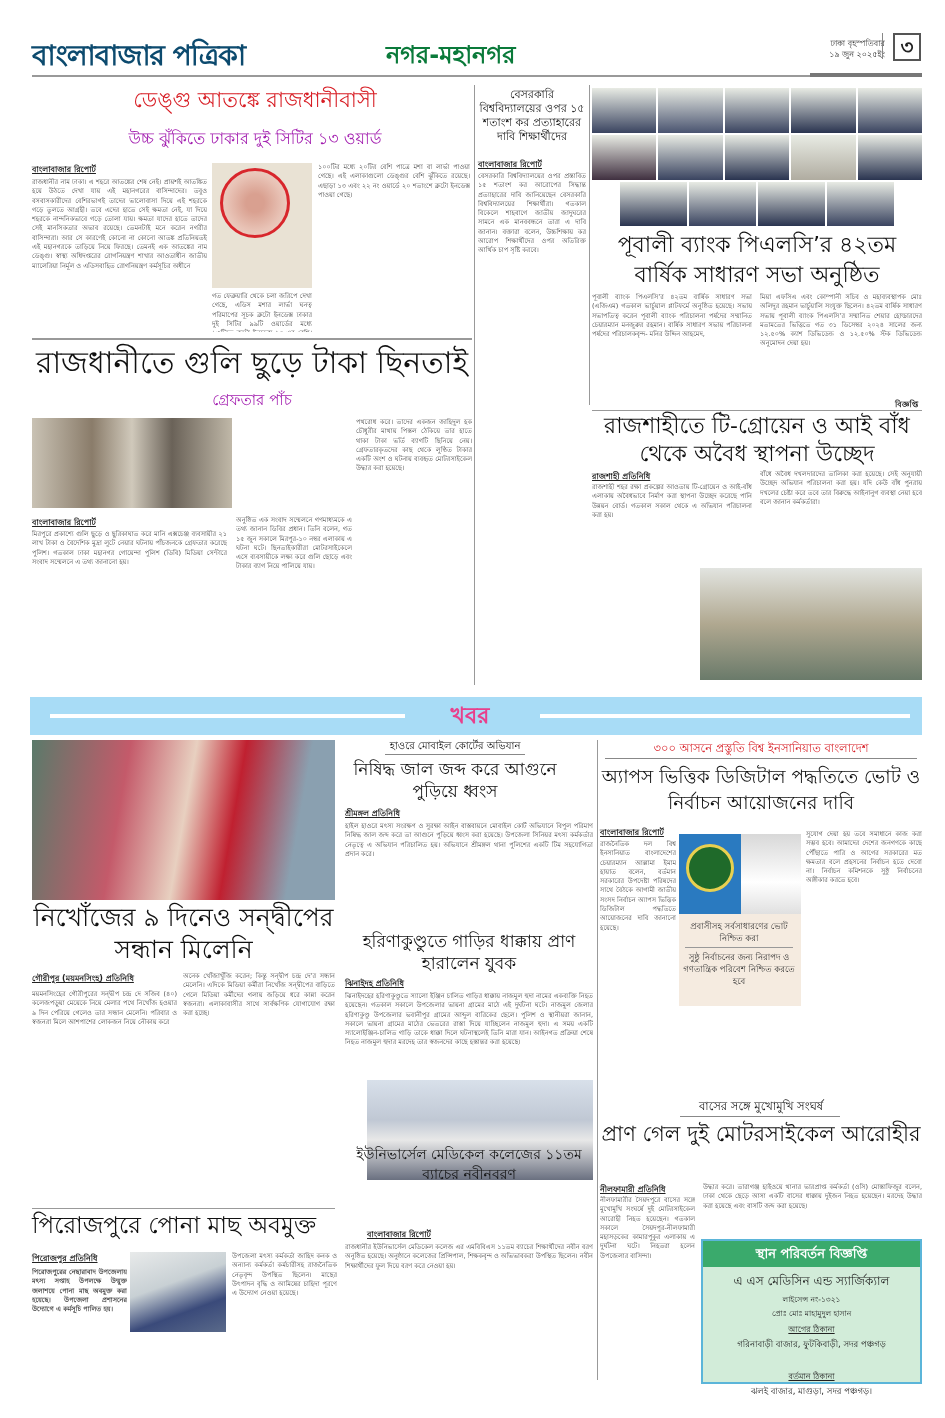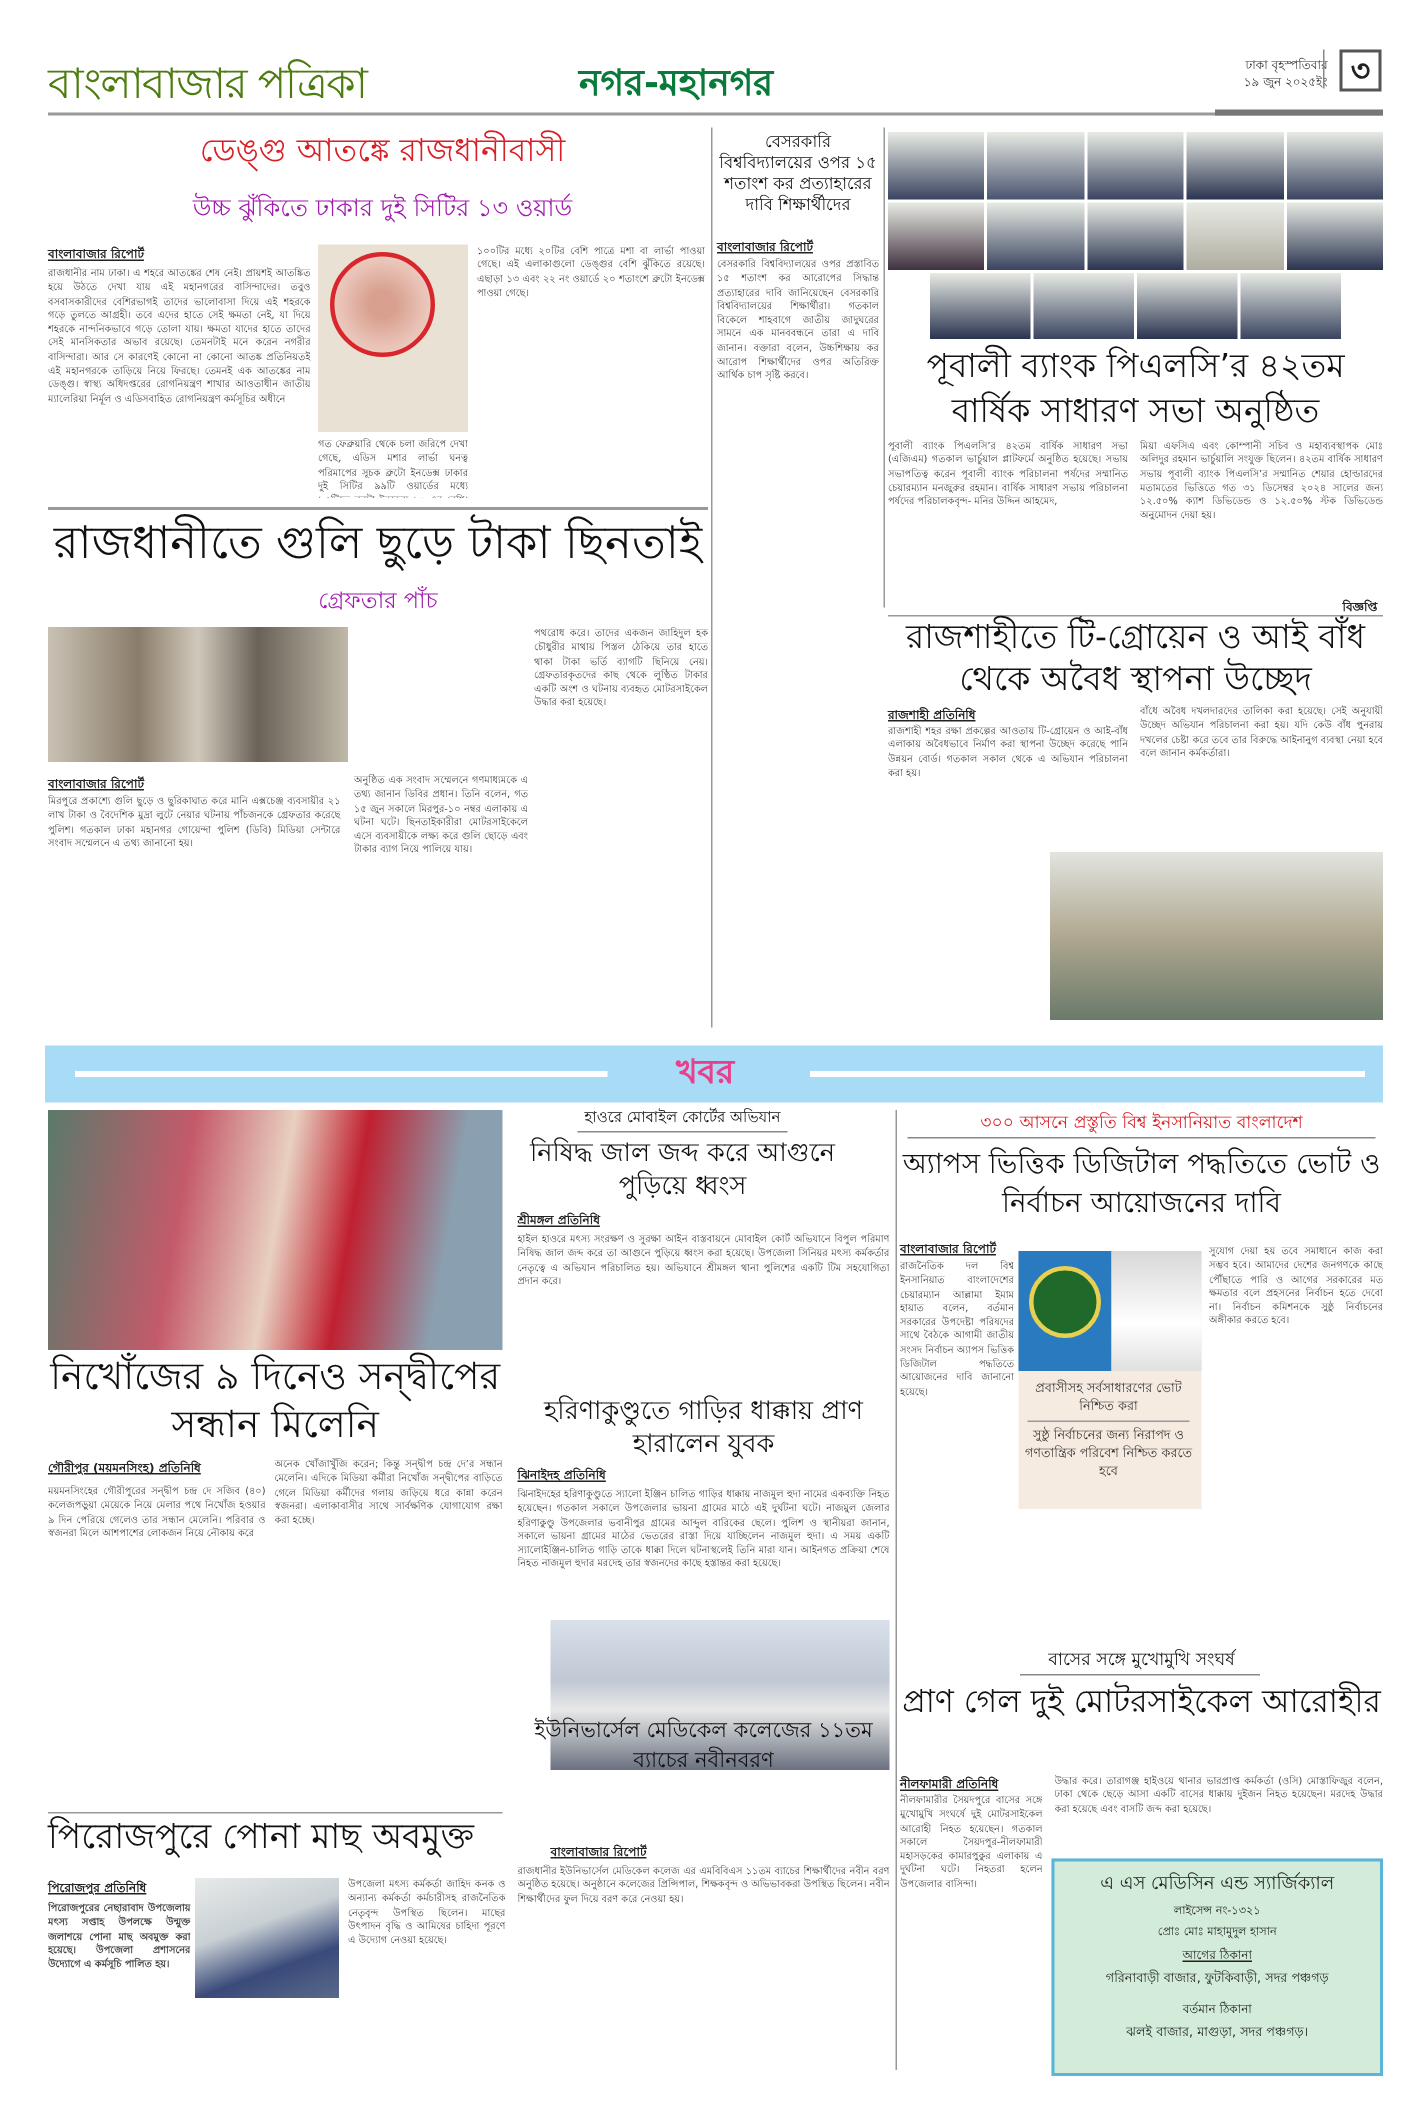--- a/index.html
+++ b/index.html
@@ -6,7 +6,7 @@
   html, body { width: 945px; height: 1418px; background: #ffffff; overflow: hidden; }
   body { font-family: "DejaVu Sans", sans-serif; color: #222; position: relative; }
   .abs { position: absolute; }
-  .masthead-title { left: 32px; top: 34px; font-family: "DejaVu Serif", serif; font-size: 28px; font-weight: normal; color: #4d7c0f; letter-spacing: -1px; }
+  .masthead-title { left: 32px; top: 34px; font-family: "DejaVu Serif", serif; font-size: 28px; font-weight: bold; color: #0c4a6e; letter-spacing: -1px; }
   .section-title { left: 386px; top: 36px; font-size: 24px; font-weight: bold; color: #0a7a3a; }
   .dateline { left: 815px; top: 38px; width: 70px; text-align: right; font-size: 8px; line-height: 11px; color: #333; }
   .page-num { left: 893px; top: 33px; width: 28px; height: 28px; border: 2px solid #555; font-size: 20px; font-weight: bold; text-align: center; line-height: 24px; color: #222; }

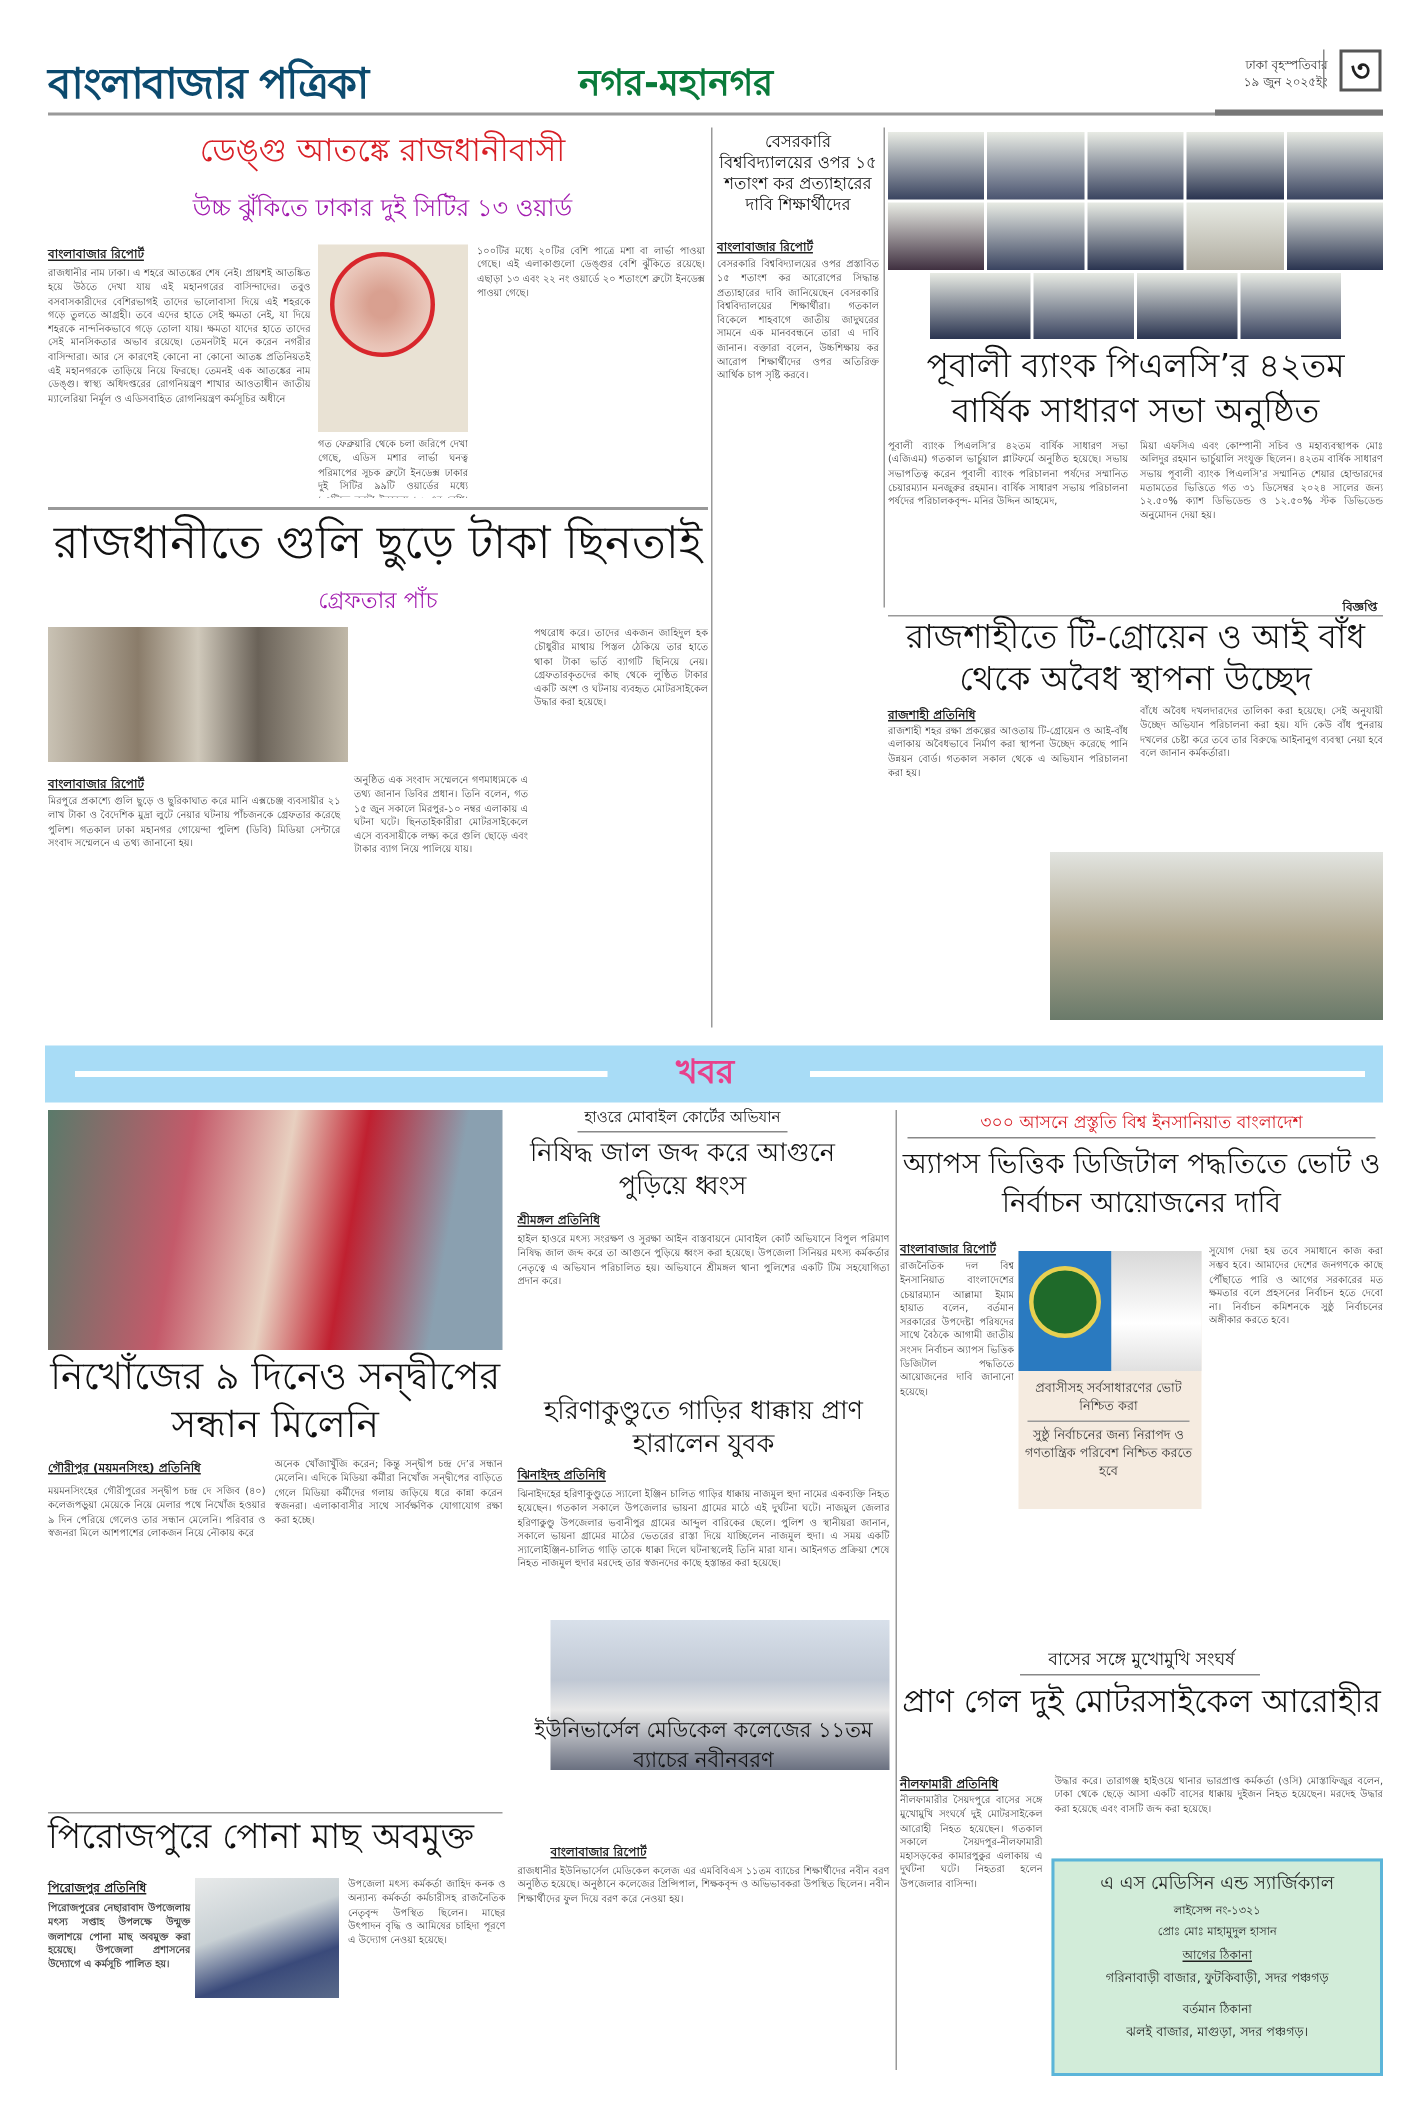--- a/index.html
+++ b/index.html
@@ -160,6 +160,7 @@
 <div class="abs body-text" style="left:703px;top:1183px;width:219px;height:52px;">উদ্ধার করে। তারাগঞ্জ হাইওয়ে থানার ভারপ্রাপ্ত কর্মকর্তা (ওসি) মোস্তাফিজুর বলেন, ঢাকা থেকে ছেড়ে আসা একটি বাসের ধাক্কায় দুইজন নিহত হয়েছেন। মরদেহ উদ্ধার করা হয়েছে এবং বাসটি জব্দ করা হয়েছে।</div>
 
 <div class="abs notice">
+  <div class="notice-head">স্থান পরিবর্তন বিজ্ঞপ্তি</div>
   <div class="notice-line" style="font-size:12px;margin-top:5px;">এ এস মেডিসিন এন্ড স্যার্জিক্যাল</div>
   <div class="notice-line" style="font-size:7.5px;margin-top:2px;">লাইসেন্স নং-১৩২১</div>
   <div class="notice-line" style="font-size:7.5px;margin-top:2px;">প্রোঃ মোঃ মাহামুদুল হাসান</div>

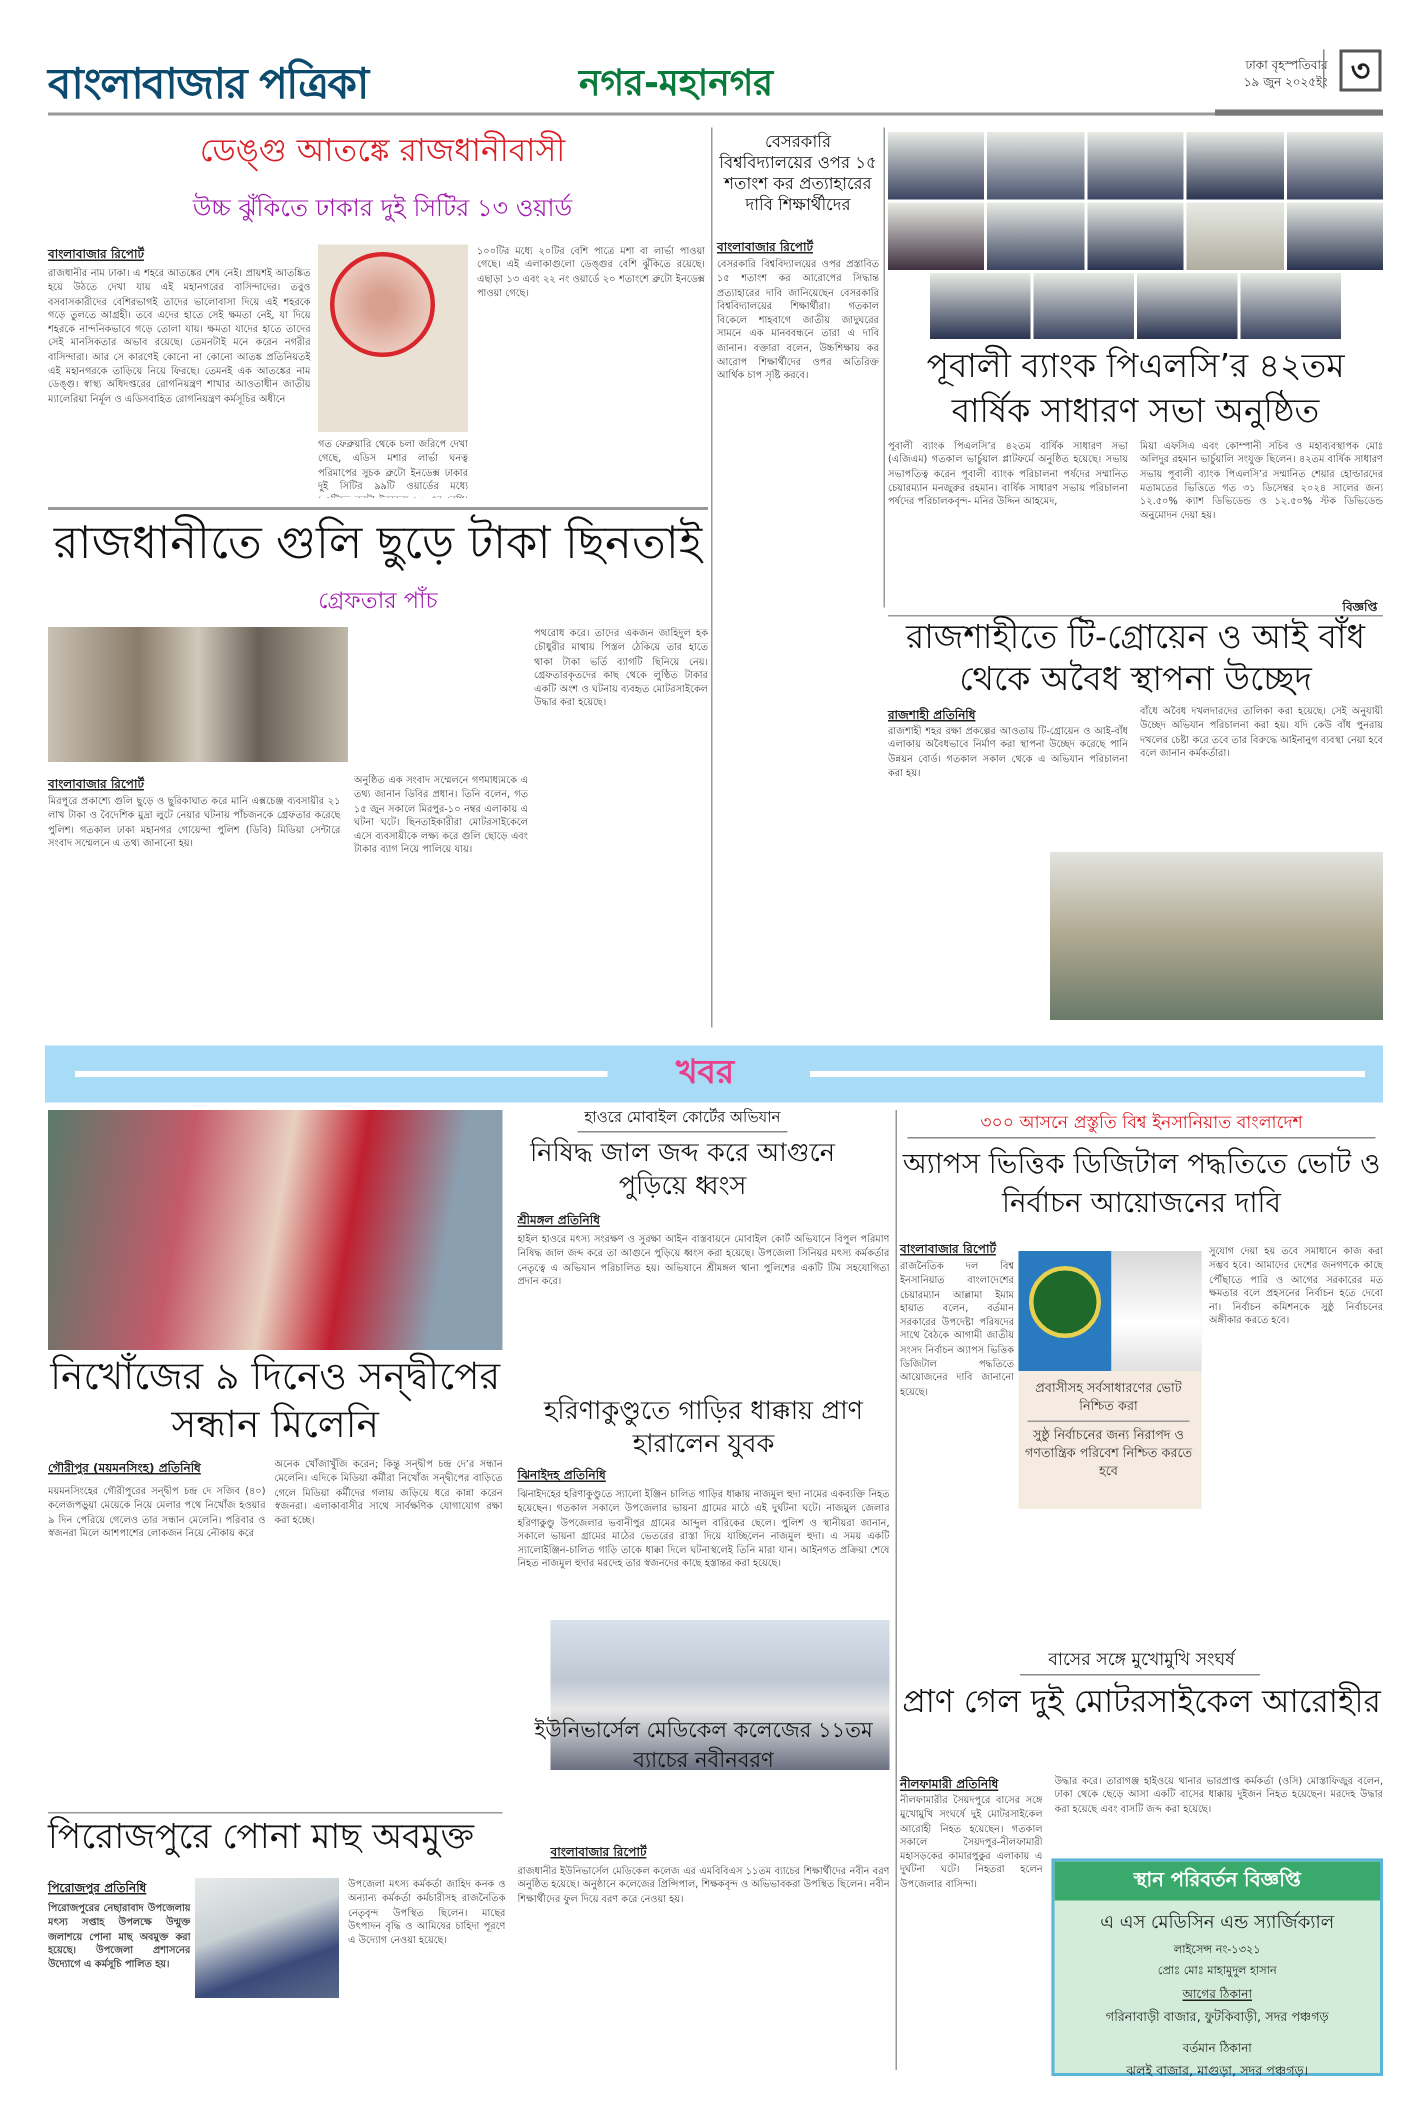--- a/index.html
+++ b/index.html
@@ -166,7 +166,7 @@
   <div class="notice-line" style="font-size:7.5px;margin-top:2px;">প্রোঃ মোঃ মাহামুদুল হাসান</div>
   <div class="notice-line" style="font-size:8px;margin-top:3px;text-decoration:underline;">আগের ঠিকানা</div>
   <div class="notice-line" style="font-size:8.5px;margin-top:2px;">গরিনাবাড়ী বাজার, ফুটকিবাড়ী, সদর পঞ্চগড়</div>
-  <div class="notice-line" style="font-size:8px;margin-top:7px;">বর্তমান ঠিকানা</div>
+  <div class="notice-line" style="font-size:8px;margin-top:18px;text-decoration:underline;">বর্তমান ঠিকানা</div>
   <div class="notice-line" style="font-size:8.5px;margin-top:2px;">ঝলই বাজার, মাগুড়া, সদর পঞ্চগড়।</div>
 </div>
 

